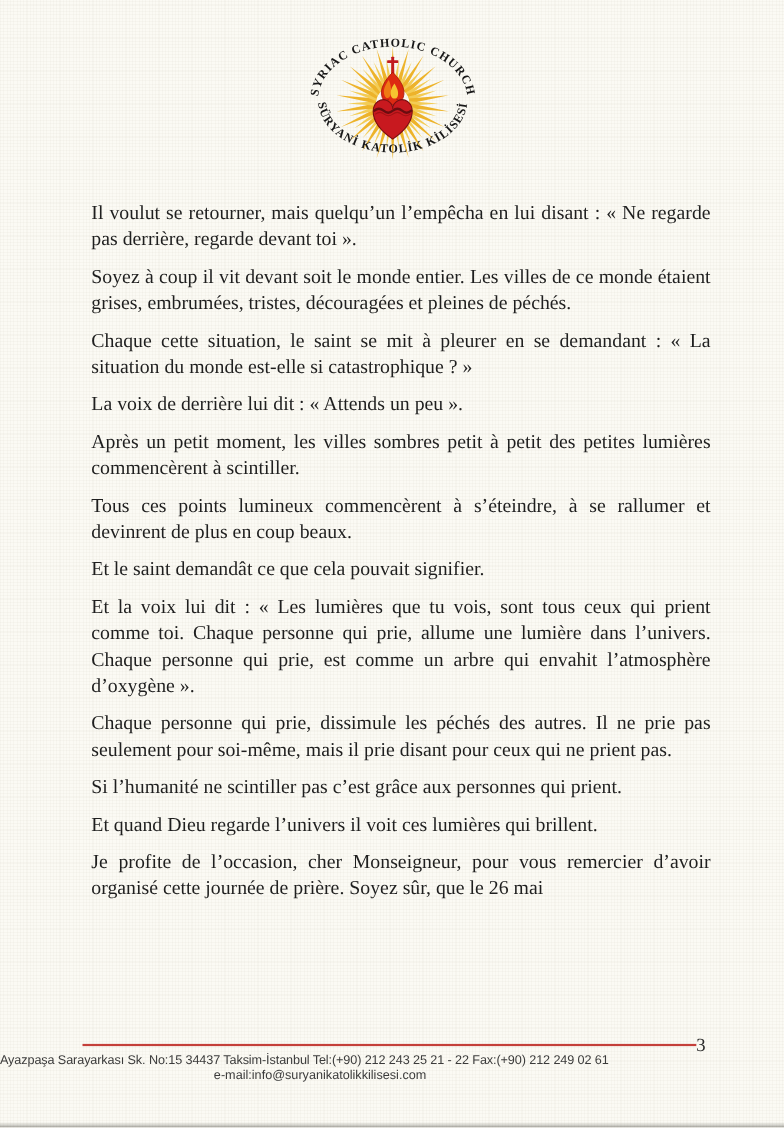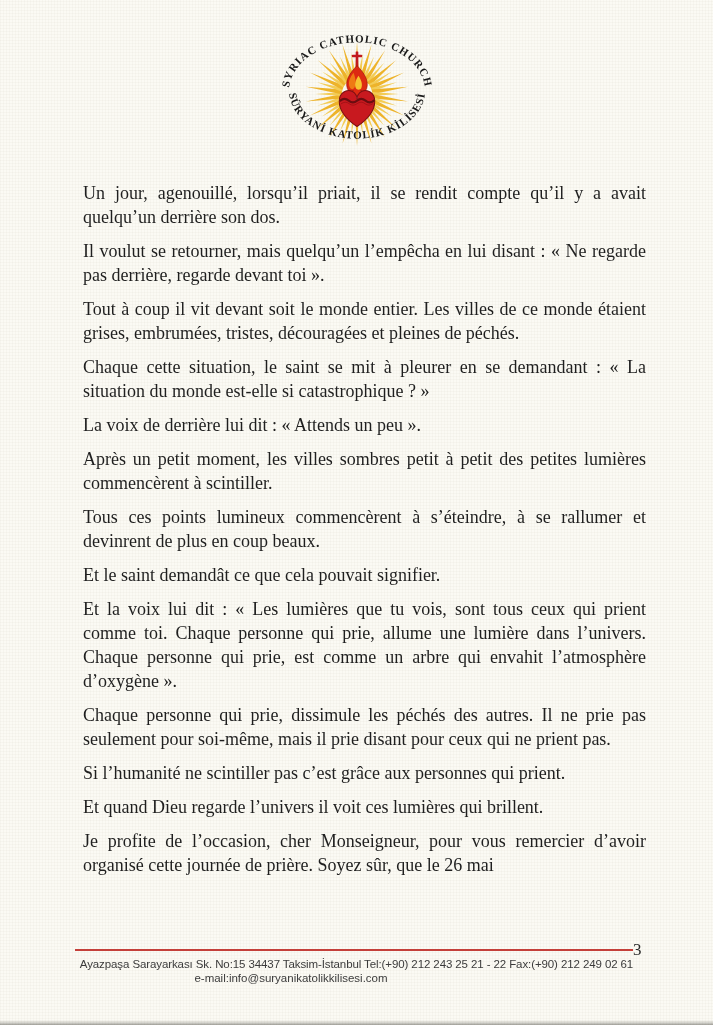--- a/index.html
+++ b/index.html
@@ -172,7 +172,6 @@
   </div>
 
   <div class="body-text">
-    <p>Un jour, agenouillé, lorsqu’il priait, il se rendit compte qu’il y a avait quelqu’un derrière son dos.</p>
     <p>Il voulut se retourner, mais quelqu’un l’empêcha en lui disant : « Ne regarde pas derrière, regarde devant toi ».</p>
     <p>Tout à coup il vit devant soit le monde entier. Les villes de ce monde étaient grises, embrumées, tristes, découragées et pleines de péchés.</p>
     <p>Chaque cette situation, le saint se mit à pleurer en se demandant : « La situation du monde est-elle si catastrophique ? »</p>

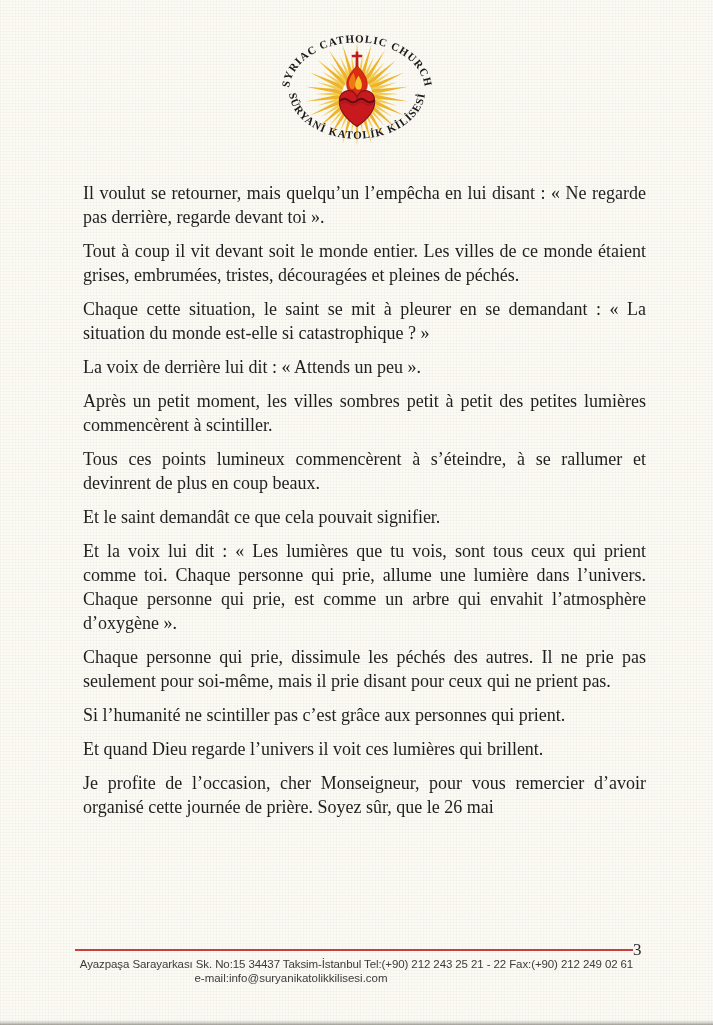--- a/index.html
+++ b/index.html
@@ -173,7 +173,7 @@
 
   <div class="body-text">
     <p>Il voulut se retourner, mais quelqu’un l’empêcha en lui disant : « Ne regarde pas derrière, regarde devant toi ».</p>
-    <p>Tout à coup il vit devant soit le monde entier. Les villes de ce monde étaient grises, embrumées, tristes, découragées et pleines de péchés.</p>
+    <p>Soyez à coup il vit devant soit le monde entier. Les villes de ce monde étaient grises, embrumées, tristes, découragées et pleines de péchés.</p>
     <p>Chaque cette situation, le saint se mit à pleurer en se demandant : « La situation du monde est-elle si catastrophique ? »</p>
     <p>La voix de derrière lui dit : « Attends un peu ».</p>
     <p>Après un petit moment, les villes sombres petit à petit des petites lumières commencèrent à scintiller.</p>

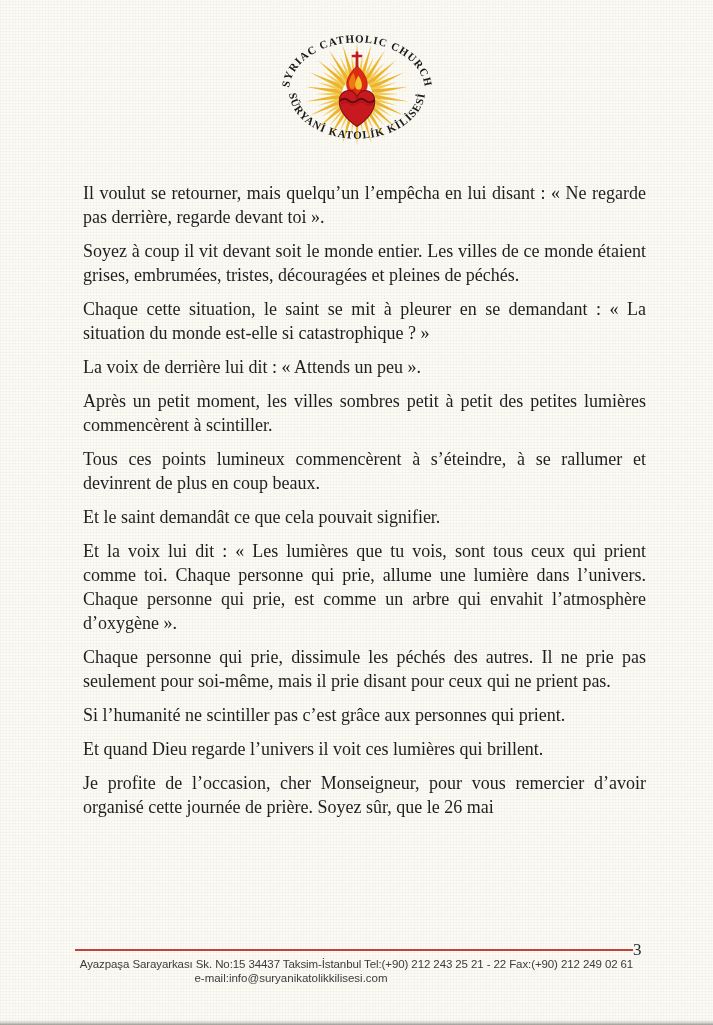--- a/index.html
+++ b/index.html
@@ -50,7 +50,6 @@
     position: absolute;
     top: 958px; left: 0;
     width: 713px;
-    text-align: center;
     font-family: "Liberation Sans", sans-serif;
     font-size: 11.5px;
     letter-spacing: -0.1px;

